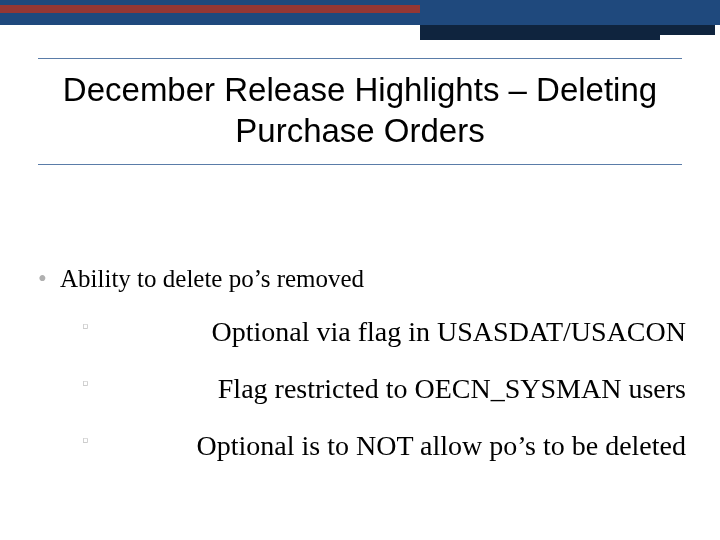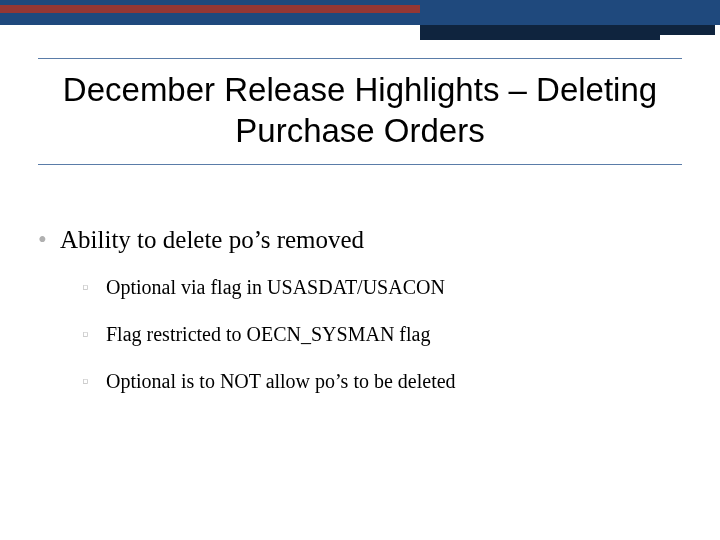--- a/index.html
+++ b/index.html
@@ -72,6 +72,7 @@
     font-size: 25px;
     line-height: 1.2;
     margin-bottom: 18px;
+    margin-top: 39px;
   }
   ul.level1 > li::before {
     content: "•";

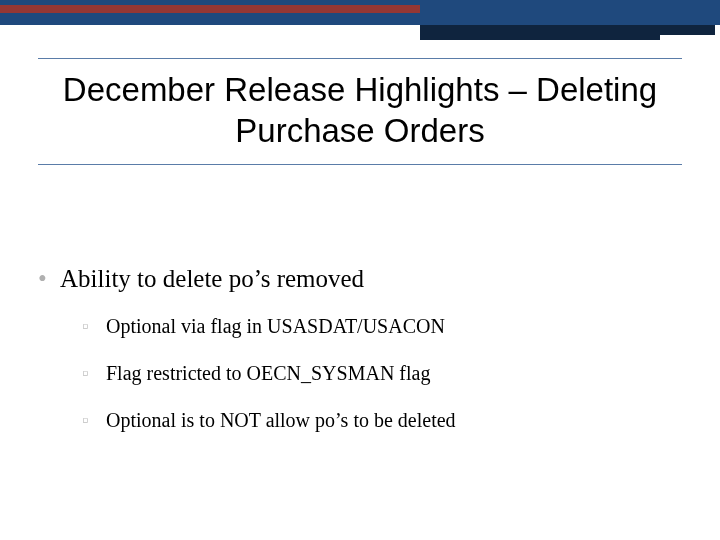--- a/index.html
+++ b/index.html
@@ -89,9 +89,10 @@
   ul.level2 > li {
     position: relative;
     padding-left: 46px;
-    font-size: 20px;
+    font-size: 28px;
     line-height: 1.25;
     margin-bottom: 22px;
+    text-align: right;
   }
   ul.level2 > li::before {
     content: "▫";

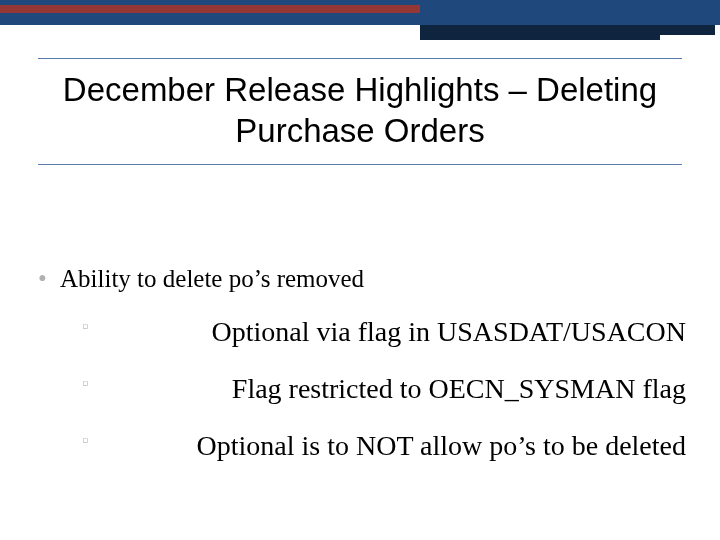--- a/index.html
+++ b/index.html
@@ -125,7 +125,7 @@
         <span>Ability to delete po’s removed</span>
         <ul class="level2">
           <li><span>Optional via flag in USASDAT/USACON</span></li>
-          <li><span>Flag restricted to OECN_SYSMAN flag</span></li>
+          <li><span>Flag restricted to OECN_SYSMAN users</span></li>
           <li><span>Optional is to NOT allow po’s to be deleted</span></li>
         </ul>
       </li>

